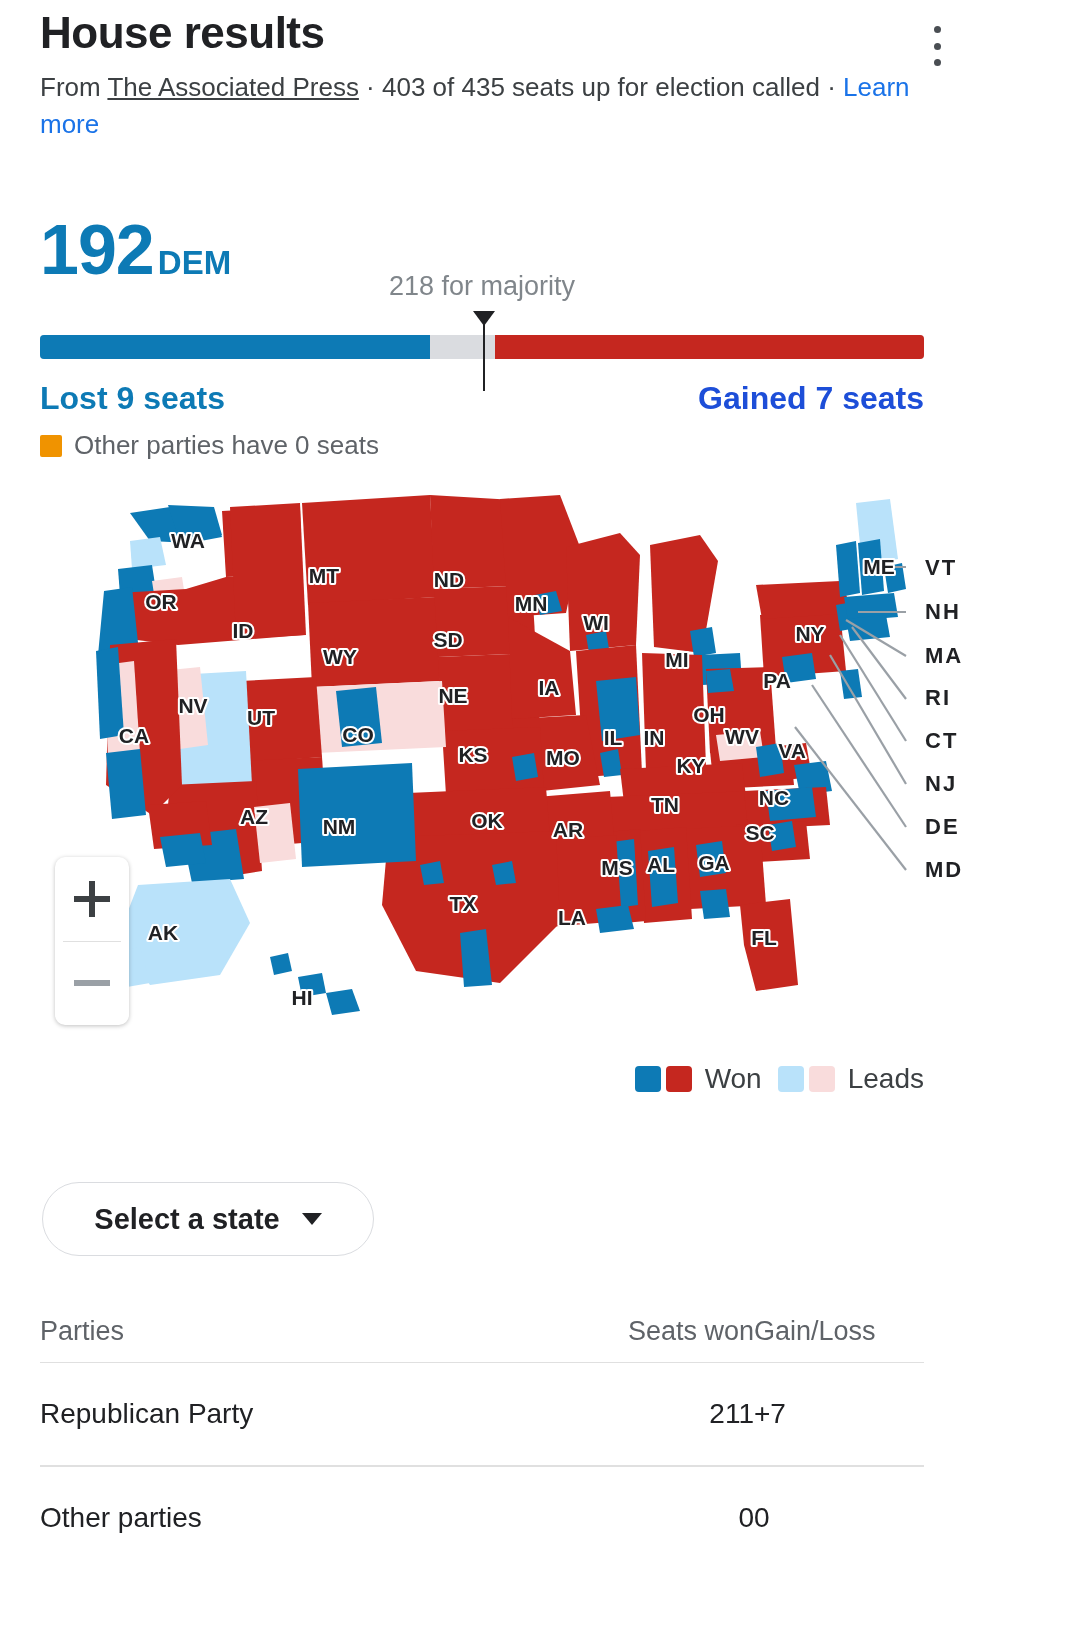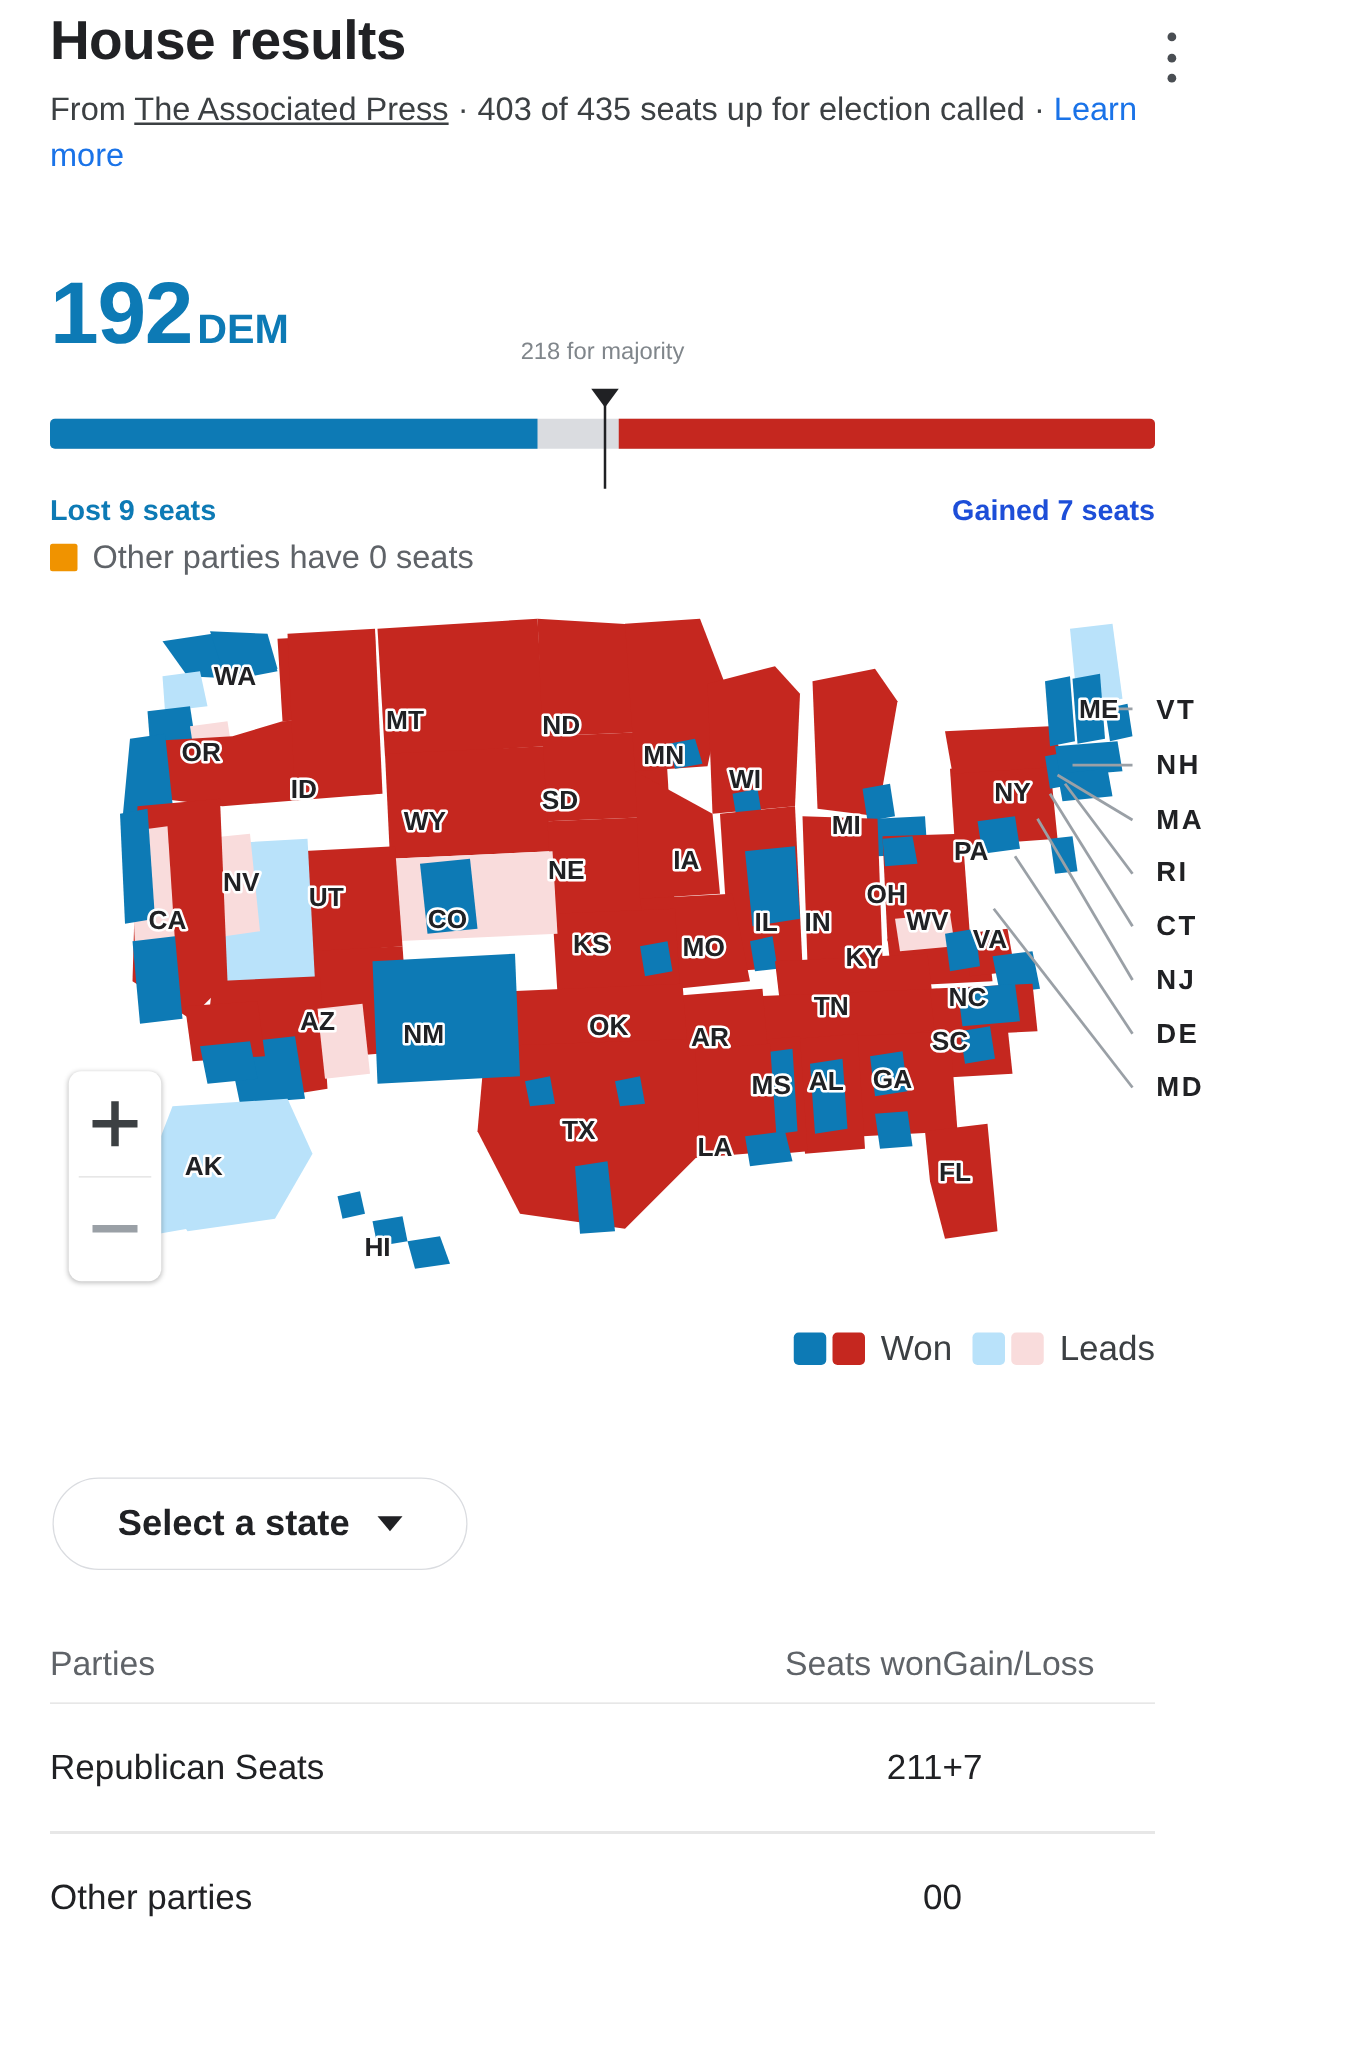--- a/index.html
+++ b/index.html
@@ -30,7 +30,7 @@
   .num-right{position:absolute;right:0;top:0;white-space:nowrap;text-align:right;}
   .num-right .big{font-size:70px;font-weight:700;color:#c5221f;letter-spacing:-1px;line-height:1;}
   .num-right .party{font-size:33px;font-weight:700;color:#c5221f;margin-right:6px;}
-  .majority{position:absolute;left:0;right:0;top:56px;text-align:center;font-size:19px;color:#80868b;}
+  .majority{position:absolute;left:0;right:0;top:56px;text-align:center;font-size:27px;color:#80868b;}
 
   .barwrap{position:absolute;left:0;right:0;top:120px;height:24px;}
   .bar{position:absolute;left:0;right:0;top:0;height:24px;background:#dadce0;border-radius:4px;}

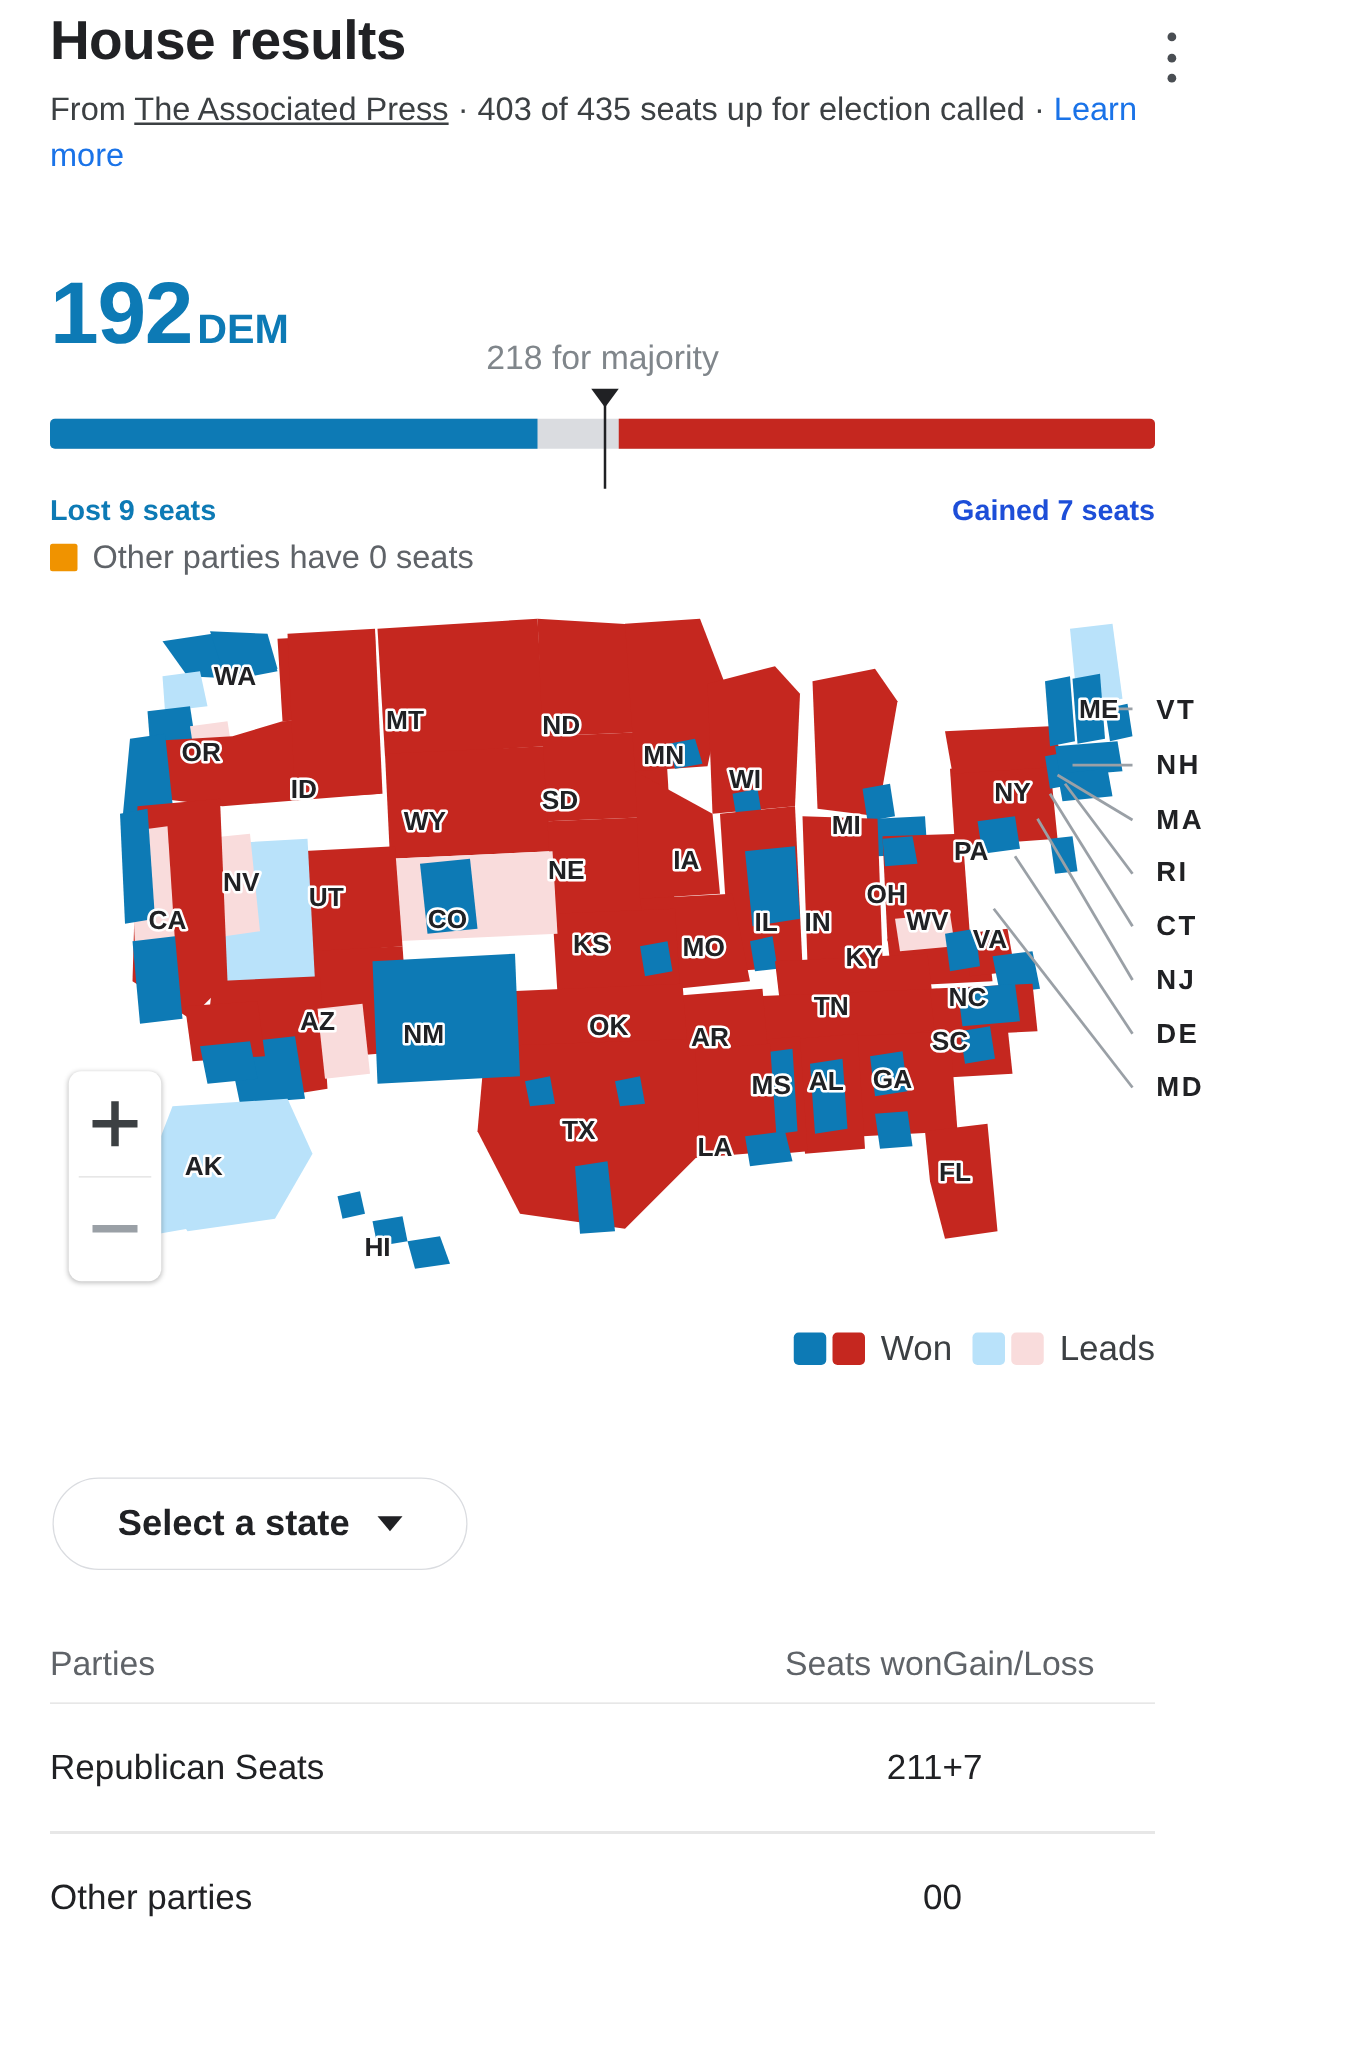--- a/index.html
+++ b/index.html
@@ -40,7 +40,7 @@
   .maj-tri{position:absolute;top:-24px;margin-left:-10px;width:0;height:0;
            border-left:11px solid transparent;border-right:11px solid transparent;border-top:15px solid #202124;}
 
-  .chg{position:absolute;top:180px;font-size:23px;font-weight:700;}
+  .chg{position:absolute;top:165px;font-size:32px;font-weight:700;}
   .chg.left{left:0;color:#0d7ab5;}
   .chg.right{right:0;color:#1d4ed8;}
 

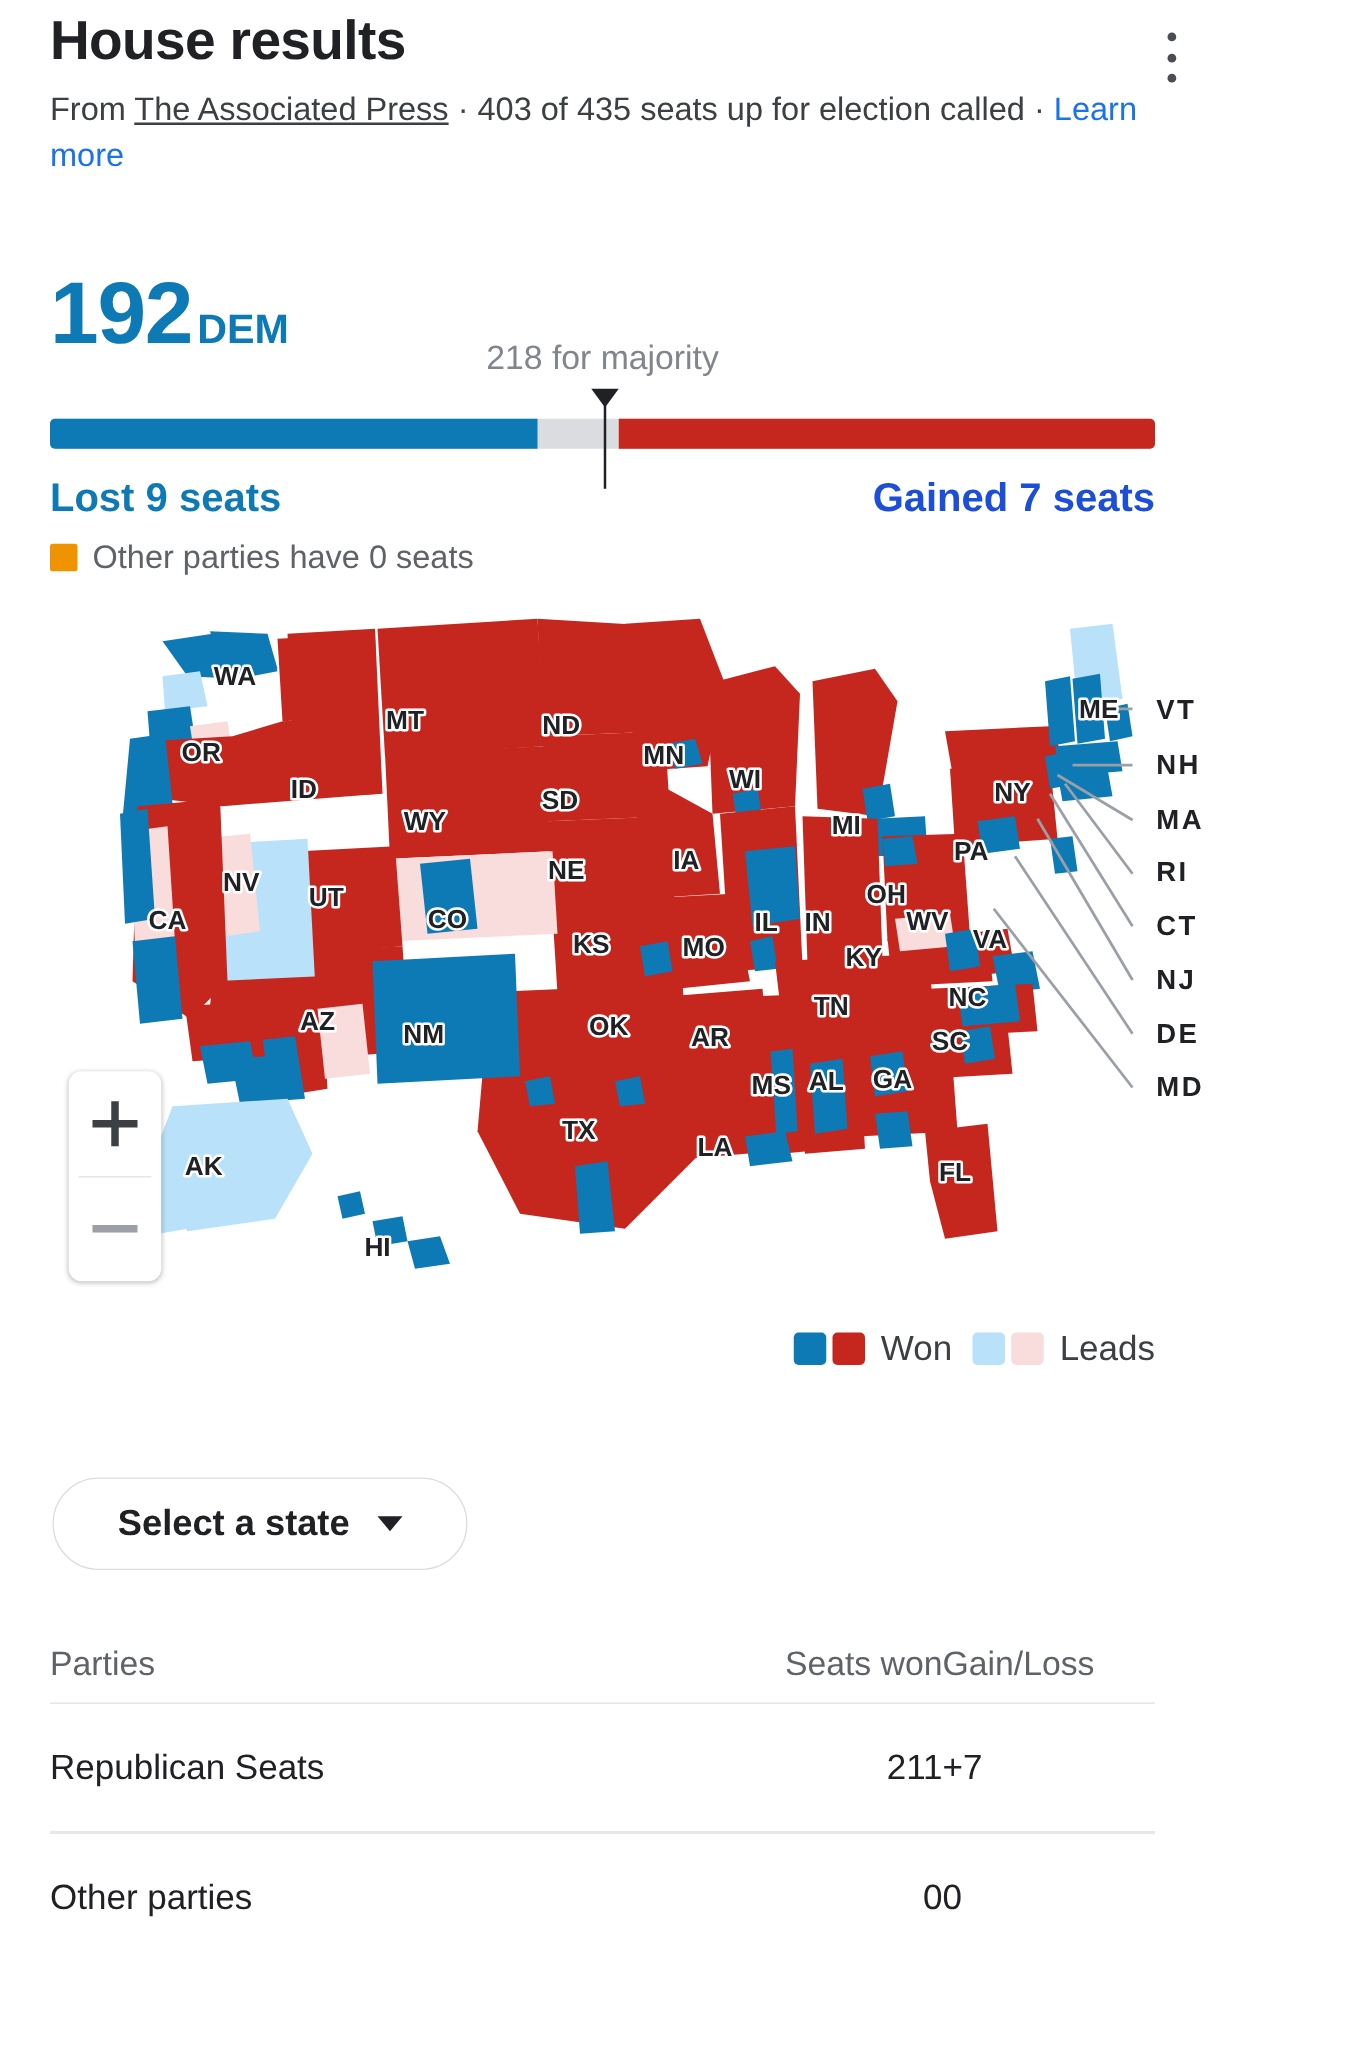--- a/index.html
+++ b/index.html
@@ -352,7 +352,7 @@
     <div class="sep"></div>
     <div id="tableRows">
         <div class="row">
-          <div class="c1">Republican Seats</div>
+          <div class="c1">Republican Party</div>
           <div class="c2">211</div>
           <div class="c3">+7</div>
         </div>

